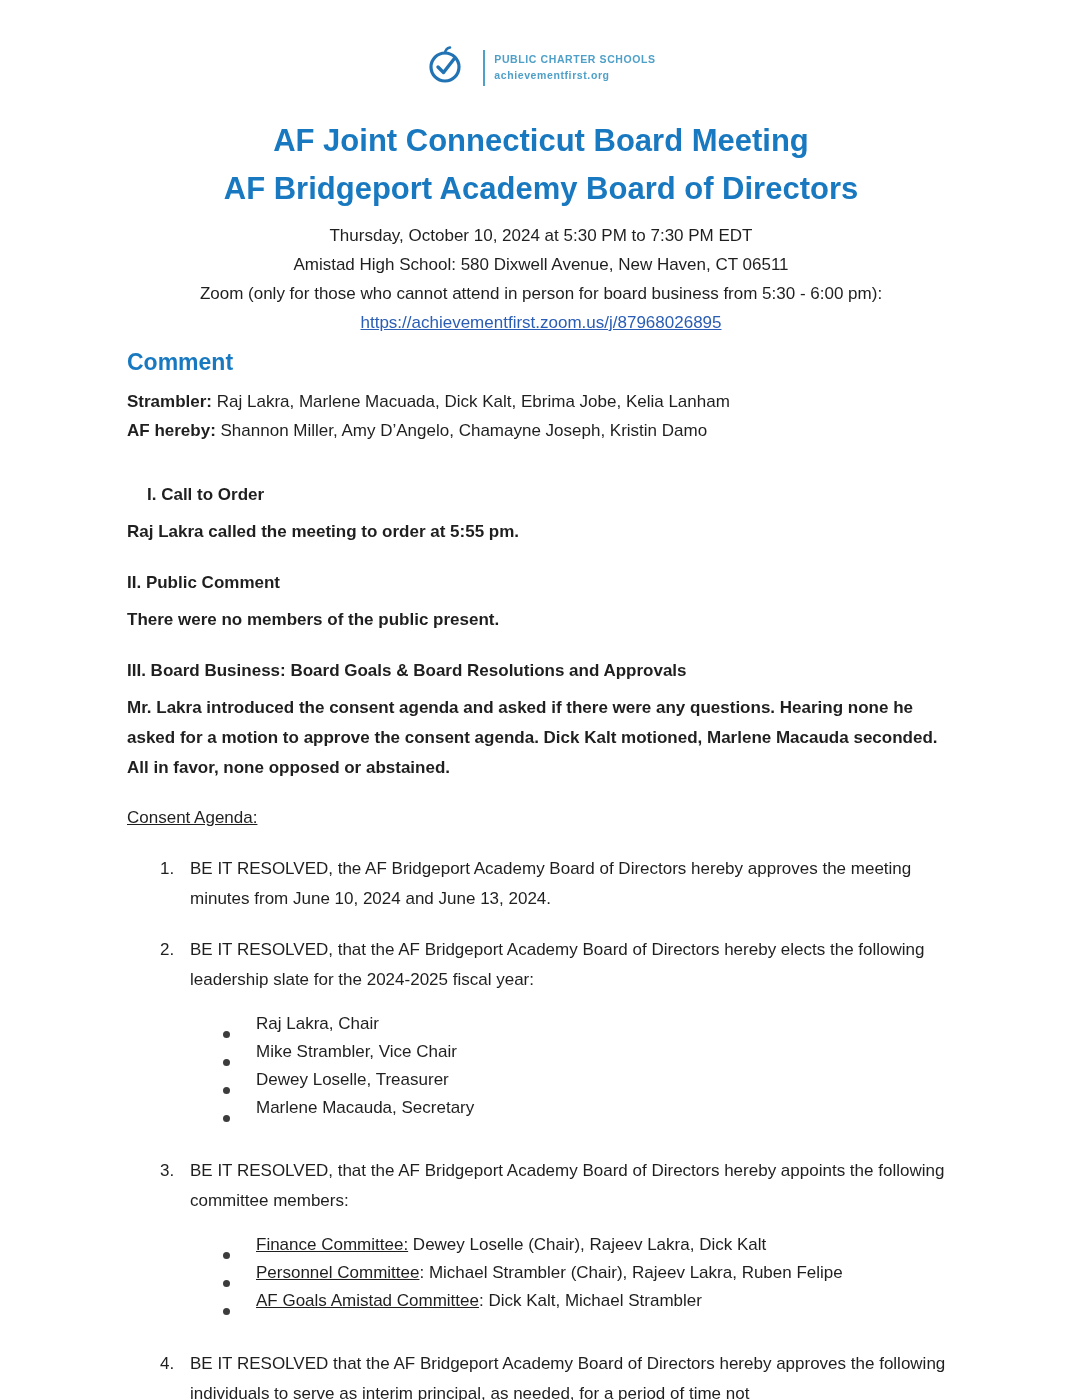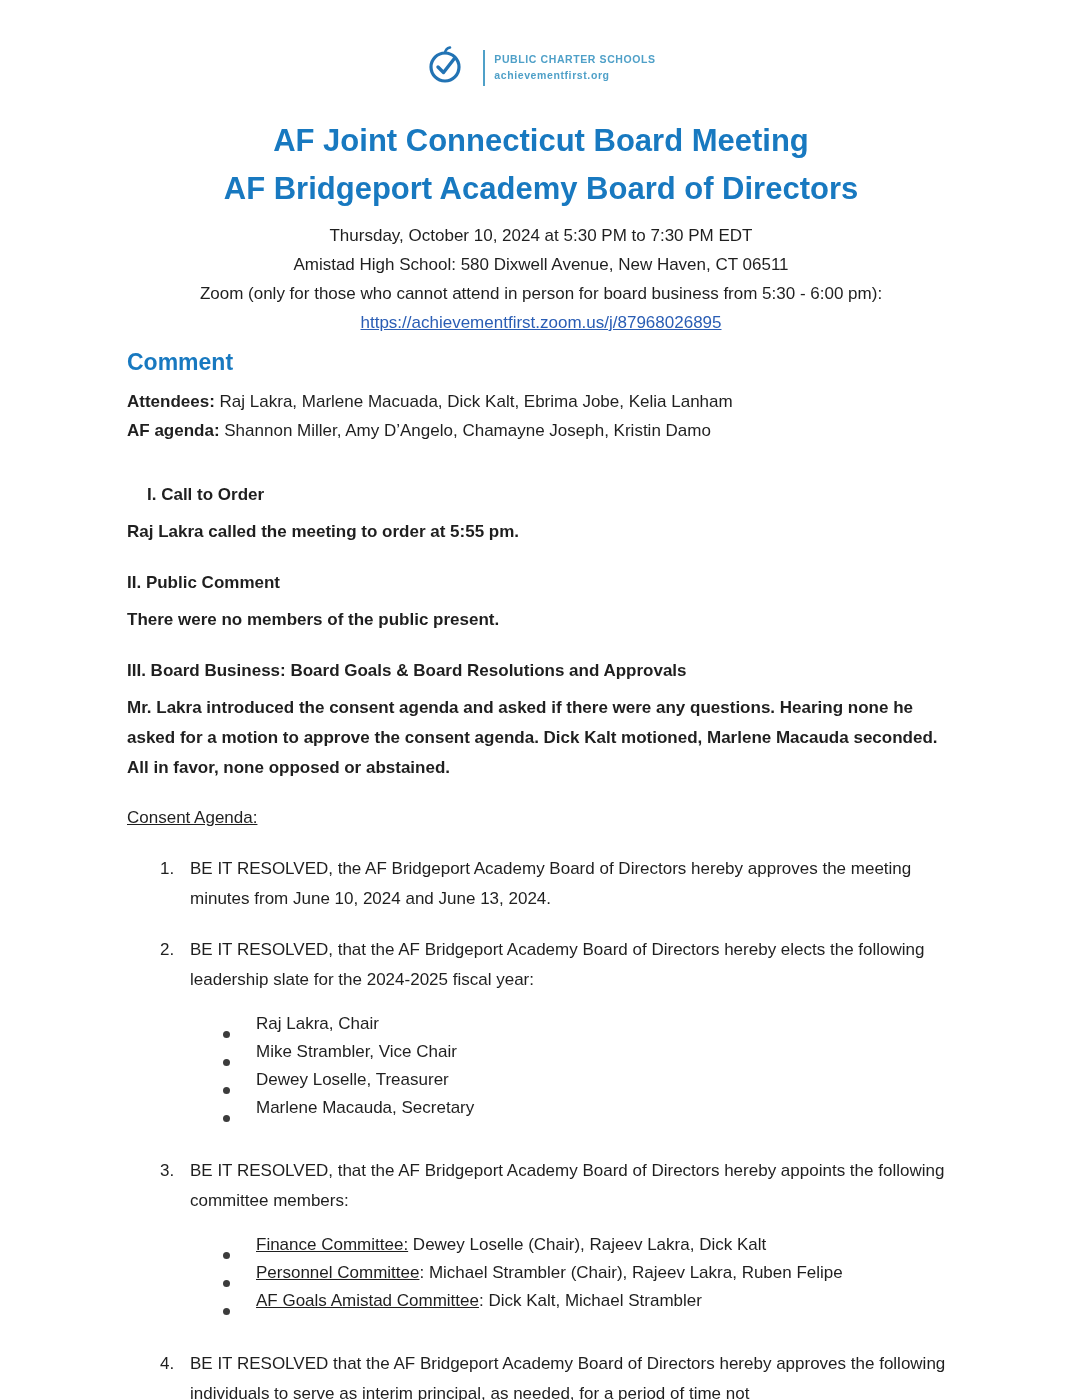--- a/index.html
+++ b/index.html
@@ -164,7 +164,7 @@
   <p class="link-line"><a class="zoom-link">https://achievementfirst.zoom.us/j/87968026895</a></p>
 
   <div class="minutes-heading">Comment</div>
-  <p class="attendee-line"><span class="b">Attendees:</span><span> Raj Lakra, Marlene Macuada, Dick Kalt, Ebrima Jobe, Kelia Lanham</span></p>
+  <p class="attendee-line"><span class="b">Strambler:</span><span> Raj Lakra, Marlene Macuada, Dick Kalt, Ebrima Jobe, Kelia Lanham</span></p>
   <p class="attendee-line"><span class="b">AF agenda:</span><span> Shannon Miller, Amy D’Angelo, Chamayne Joseph, Kristin Damo</span></p>
 
   <div class="sec-heading first">I. Call to Order</div>

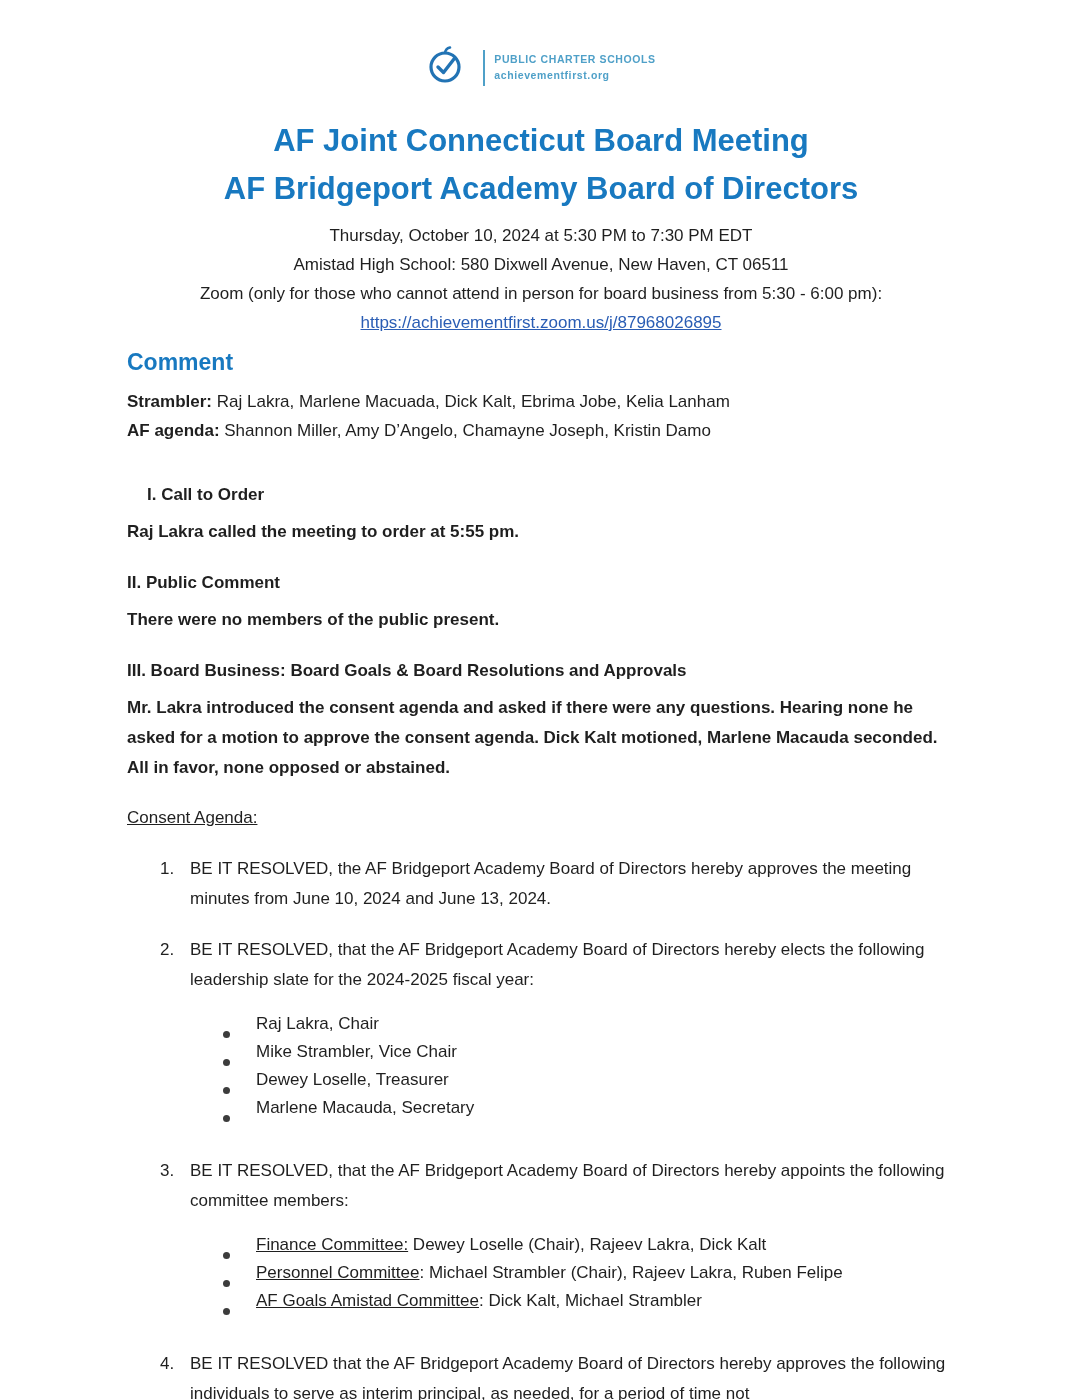--- a/index.html
+++ b/index.html
@@ -165,7 +165,7 @@
 
   <div class="minutes-heading">Comment</div>
   <p class="attendee-line"><span class="b">Strambler:</span><span> Raj Lakra, Marlene Macuada, Dick Kalt, Ebrima Jobe, Kelia Lanham</span></p>
-  <p class="attendee-line"><span class="b">AF agenda:</span><span> Shannon Miller, Amy D’Angelo, Chamayne Joseph, Kristin Damo</span></p>
+  <p class="attendee-line"><span class="b">AF hereby:</span><span> Shannon Miller, Amy D’Angelo, Chamayne Joseph, Kristin Damo</span></p>
 
   <div class="sec-heading first">I. Call to Order</div>
   <p class="body-p">Raj Lakra called the meeting to order at 5:55 pm.</p>

